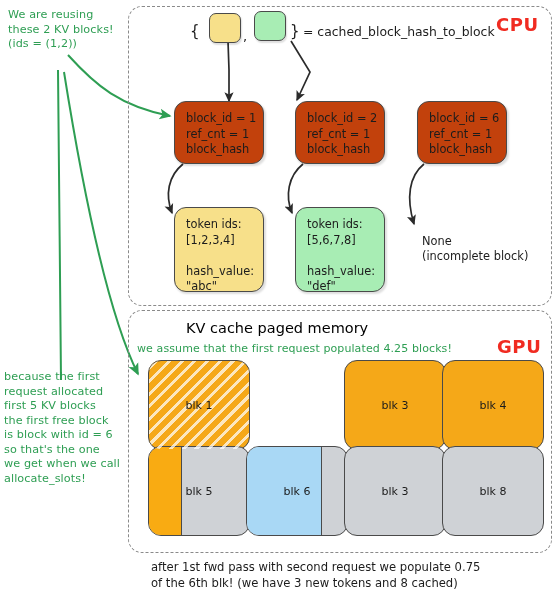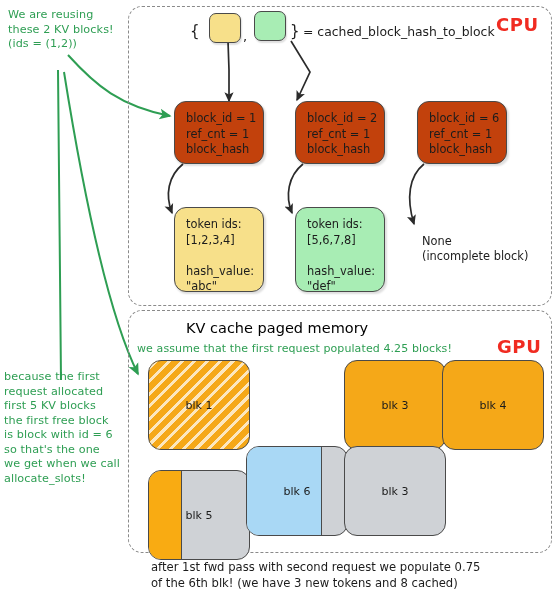--- a/index.html
+++ b/index.html
@@ -247,7 +247,7 @@
     <div class="lbl">blk 4</div>
   </div>
 
-  <div class="blk blk-grey" style="left:0px;   top:86px; width:102px; height:90px;margin-top:24px;">
+  <div class="blk blk-grey" style="left:0px;   top:86px; width:102px; height:90px;">
     <div class="fill fill-orange" style="width:34%;"></div>
     <div class="lbl">blk 5</div>
   </div>

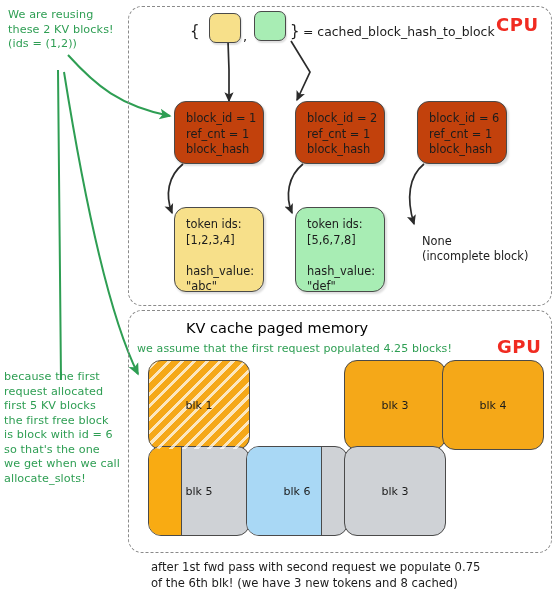--- a/index.html
+++ b/index.html
@@ -261,6 +261,9 @@
     <div class="lbl">blk 3</div>
   </div>
 
+  <div class="blk blk-grey" style="left:294px; top:86px; width:102px; height:90px;">
+    <div class="lbl">blk 8</div>
+  </div>
 
 </div>
 

